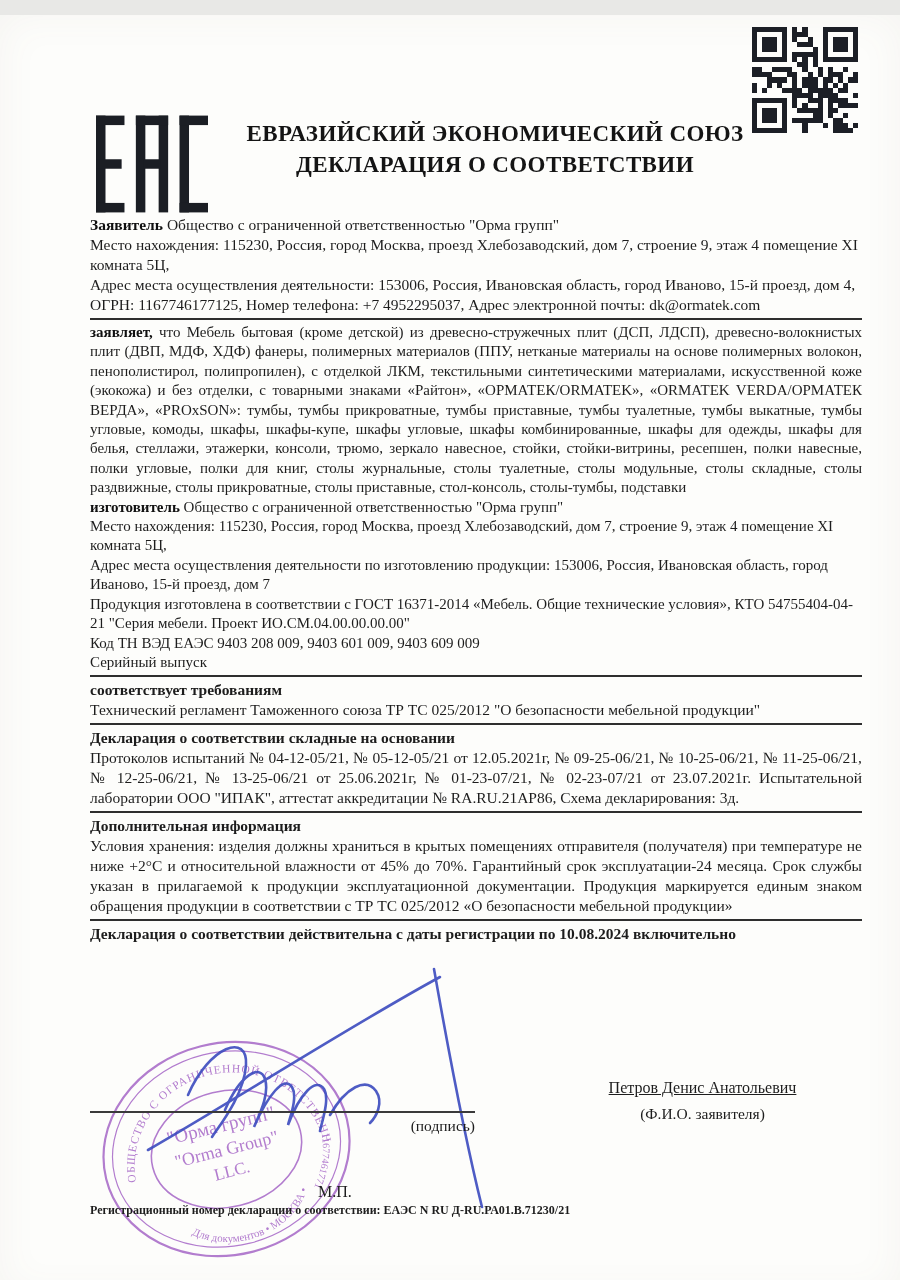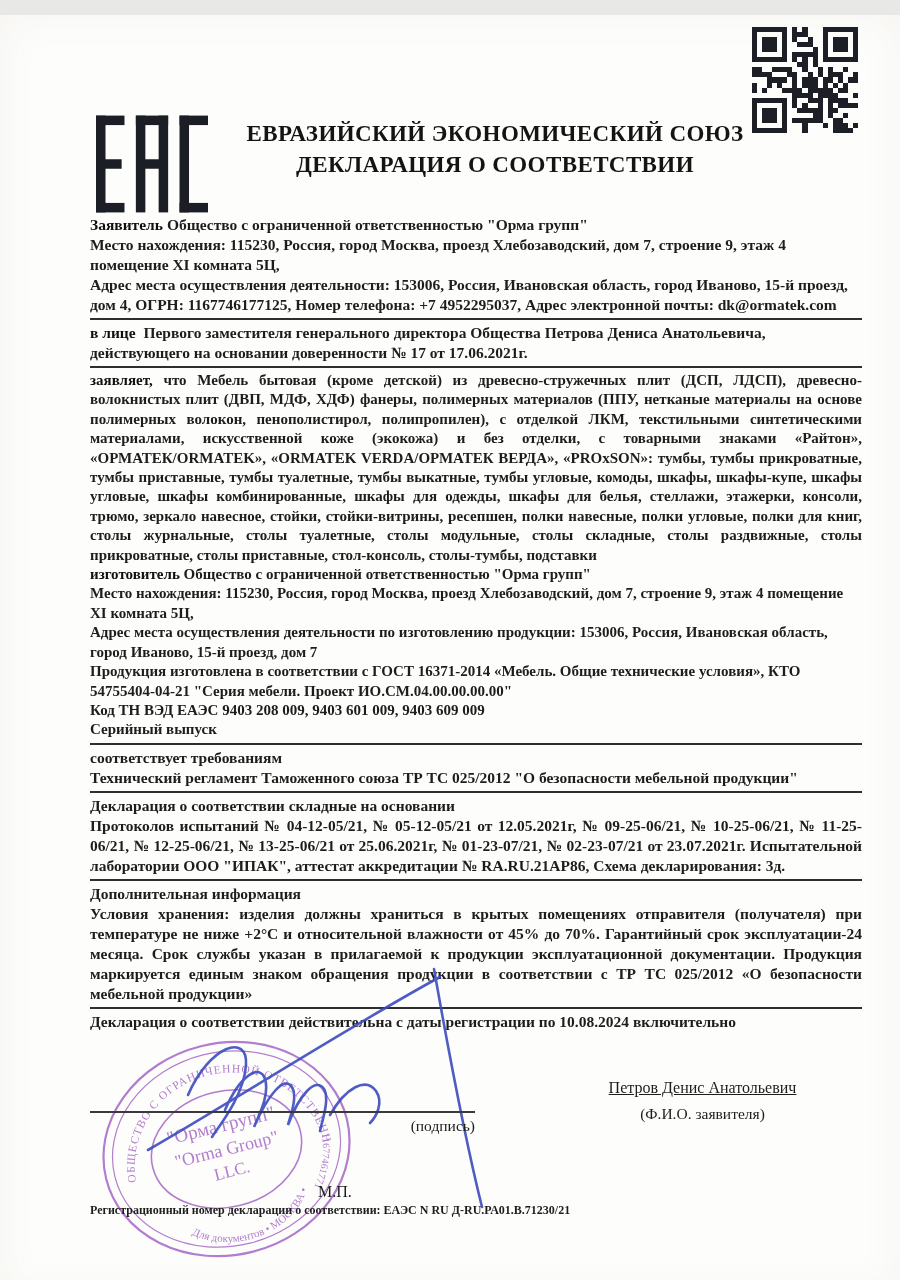--- a/index.html
+++ b/index.html
@@ -21,7 +21,7 @@
   .col{position:absolute;left:90px;top:194px;width:772px;font-size:15.5px;line-height:20px;}
   .sec{border-top:2px solid #2e2e2e;padding-top:3px;margin-top:3px;}
   .sec.first{border-top:none;margin-top:0;padding-top:6px;}
-  p{margin:0;font-weight:bold;}
+  p{margin:0;}
   .jus{text-align:justify;}
   b{color:#101010;}
   .declares-block{font-size:15px;line-height:19.4px;}

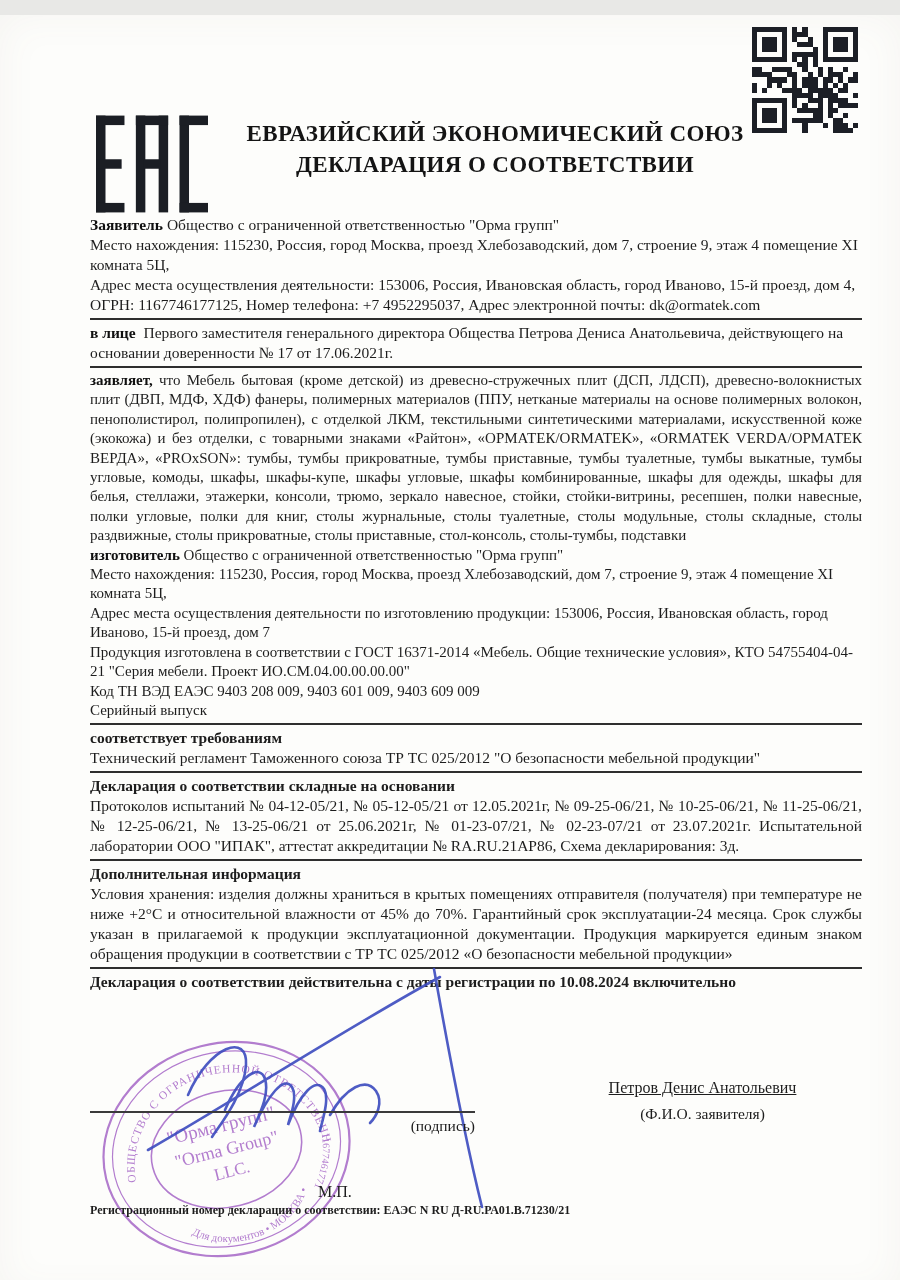--- a/index.html
+++ b/index.html
@@ -314,9 +314,6 @@
       <p>Адрес места осуществления деятельности: 153006, Россия, Ивановская область, город Иваново, 15-й проезд, дом 4, ОГРН: 1167746177125, Номер телефона: +7 4952295037, Адрес электронной почты: dk@ormatek.com</p>
     </div>
 
-    <div class="sec">
-      <p><b>в лице</b>&nbsp; <span>Первого заместителя генерального директора Общества Петрова Дениса Анатольевича, действующего на основании доверенности № 17 от 17.06.2021г.</span></p>
-    </div>
 
     <div class="sec declares-block">
       <p class="jus"><b>заявляет,</b> <span>что Мебель бытовая (кроме детской) из древесно-стружечных плит (ДСП, ЛДСП), древесно-волокнистых плит (ДВП, МДФ, ХДФ) фанеры, полимерных материалов (ППУ, нетканые материалы на основе полимерных волокон, пенополистирол, полипропилен), с отделкой ЛКМ, текстильными синтетическими материалами, искусственной коже (экокожа) и без отделки, с товарными знаками «Райтон», «ОРМАТЕК/ORMATEK», «ORMATEK VERDA/ОРМАТЕК ВЕРДА», «PROxSON»: тумбы, тумбы прикроватные, тумбы приставные, тумбы туалетные, тумбы выкатные, тумбы угловые, комоды, шкафы, шкафы-купе, шкафы угловые, шкафы комбинированные, шкафы для одежды, шкафы для белья, стеллажи, этажерки, консоли, трюмо, зеркало навесное, стойки, стойки-витрины, ресепшен, полки навесные, полки угловые, полки для книг, столы журнальные, столы туалетные, столы модульные, столы складные, столы раздвижные, столы прикроватные, столы приставные, стол-консоль, столы-тумбы, подставки</span></p>

